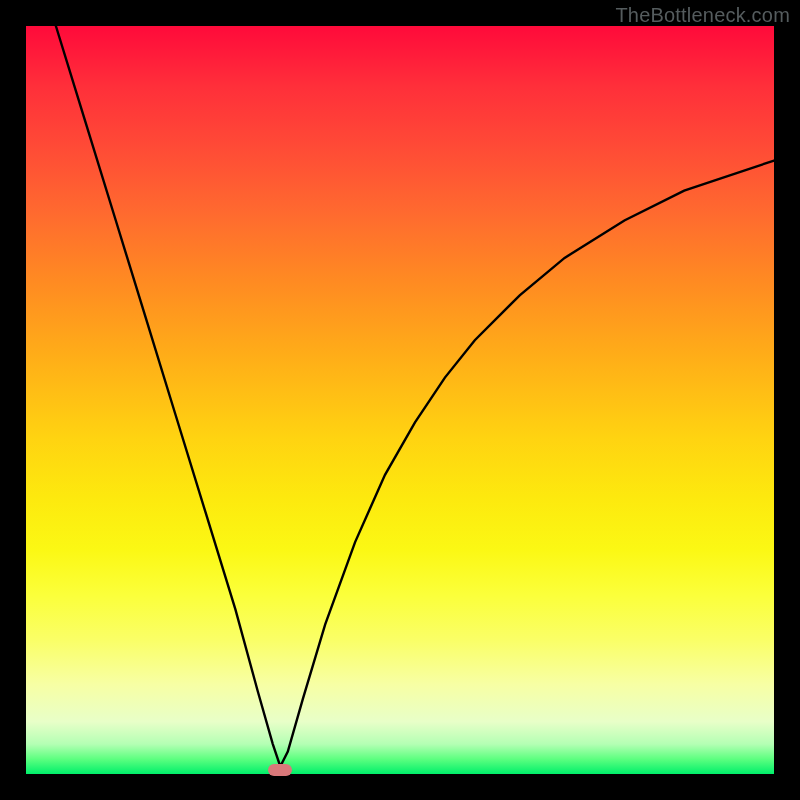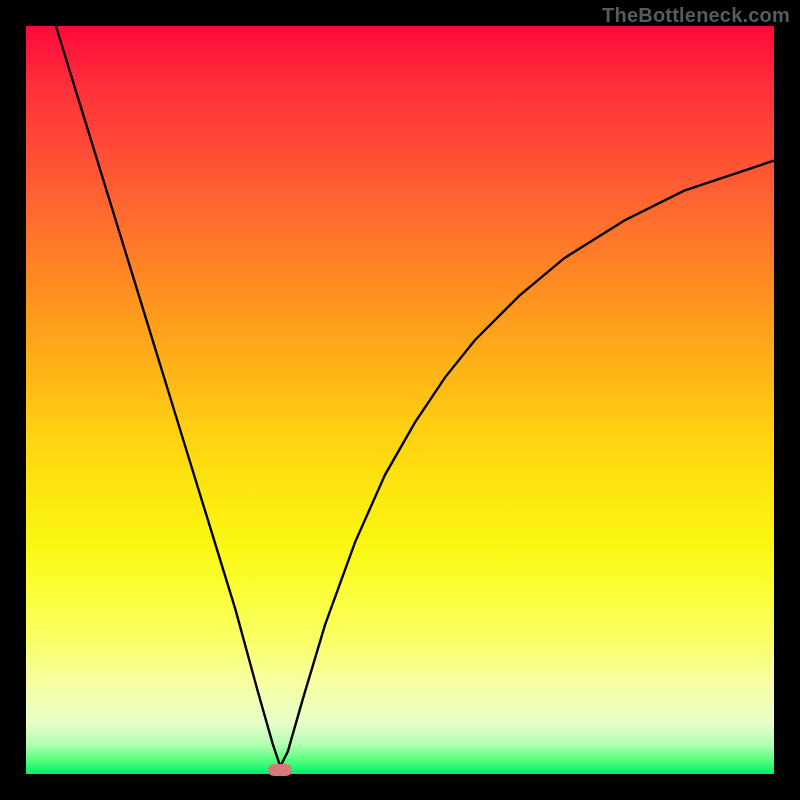--- a/index.html
+++ b/index.html
@@ -41,7 +41,7 @@
     right: 10px;
     font-family: Arial, Helvetica, sans-serif;
     font-size: 20px;
-    font-weight: 700;
+    font-weight: 400;
     color: #555c5e;
     letter-spacing: 0.2px;
     user-select: none;

